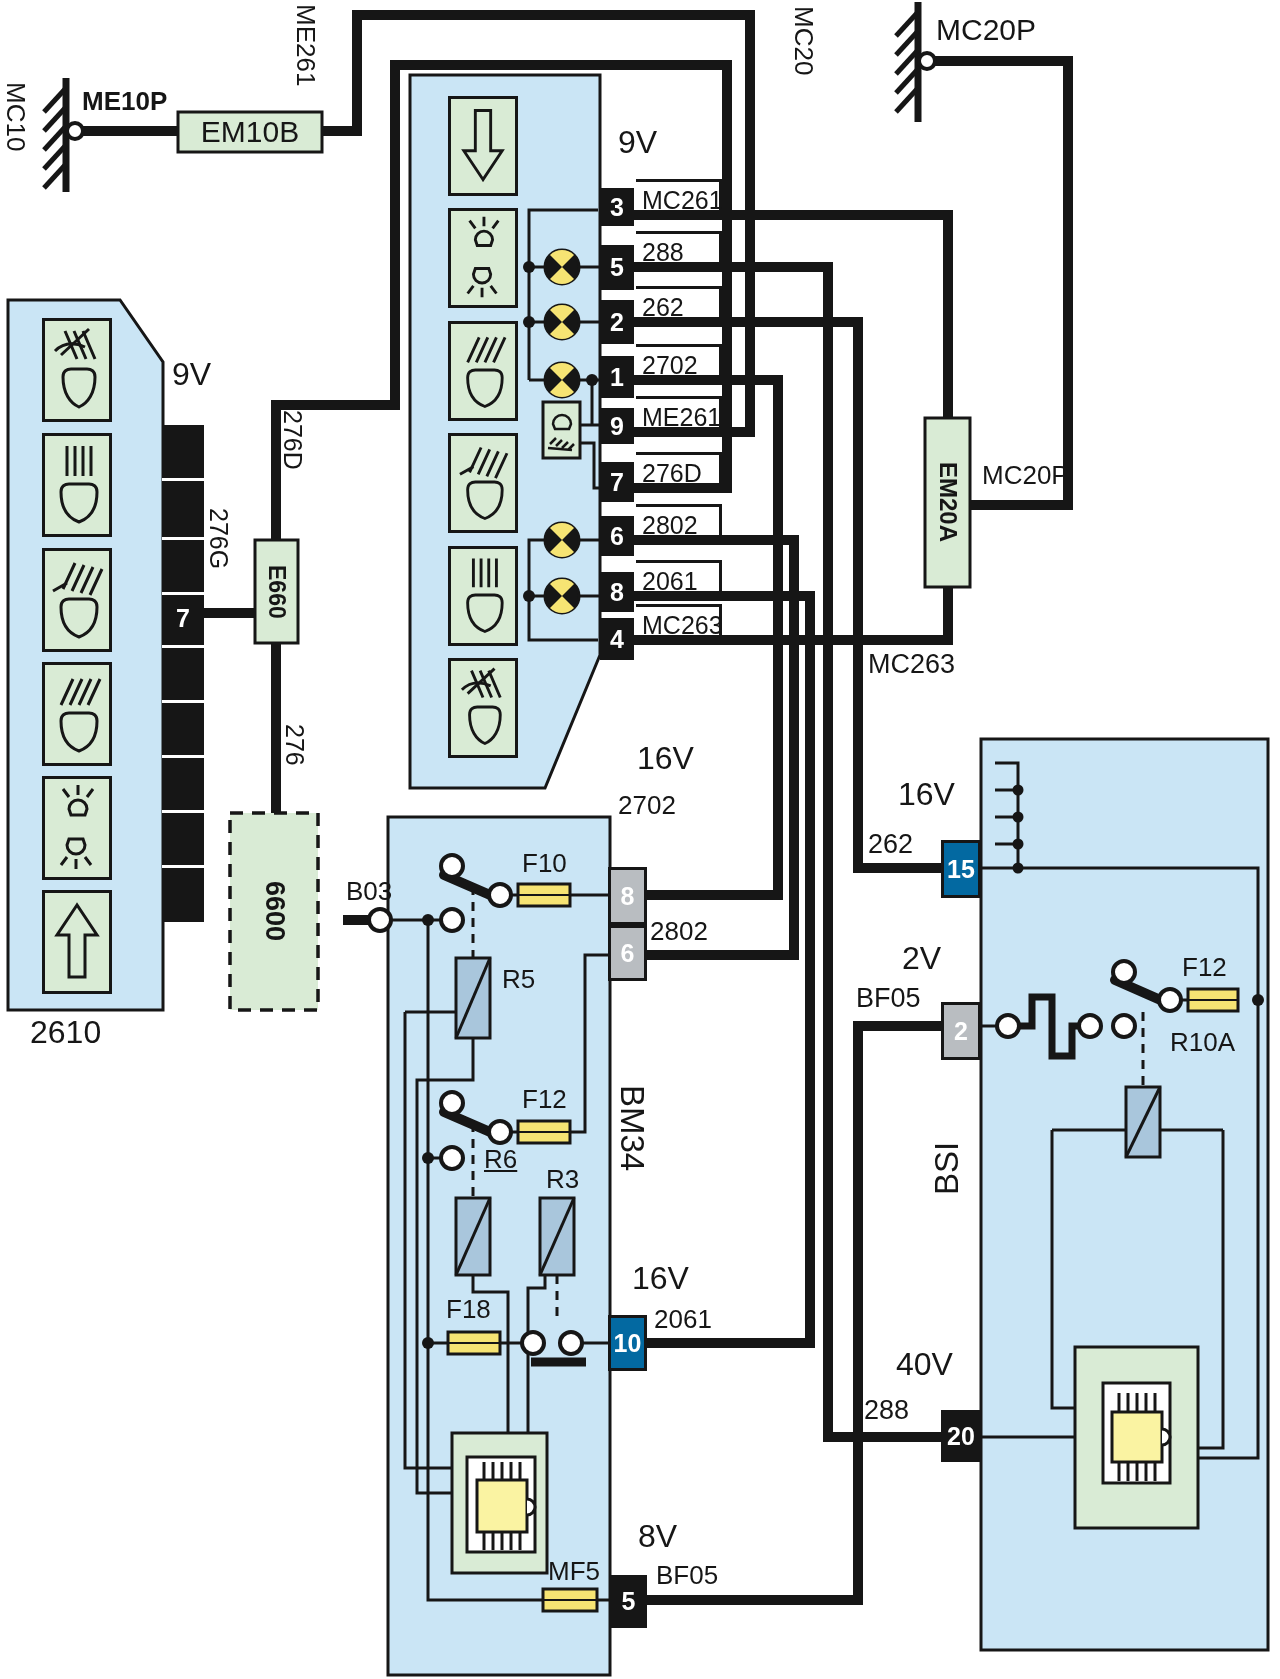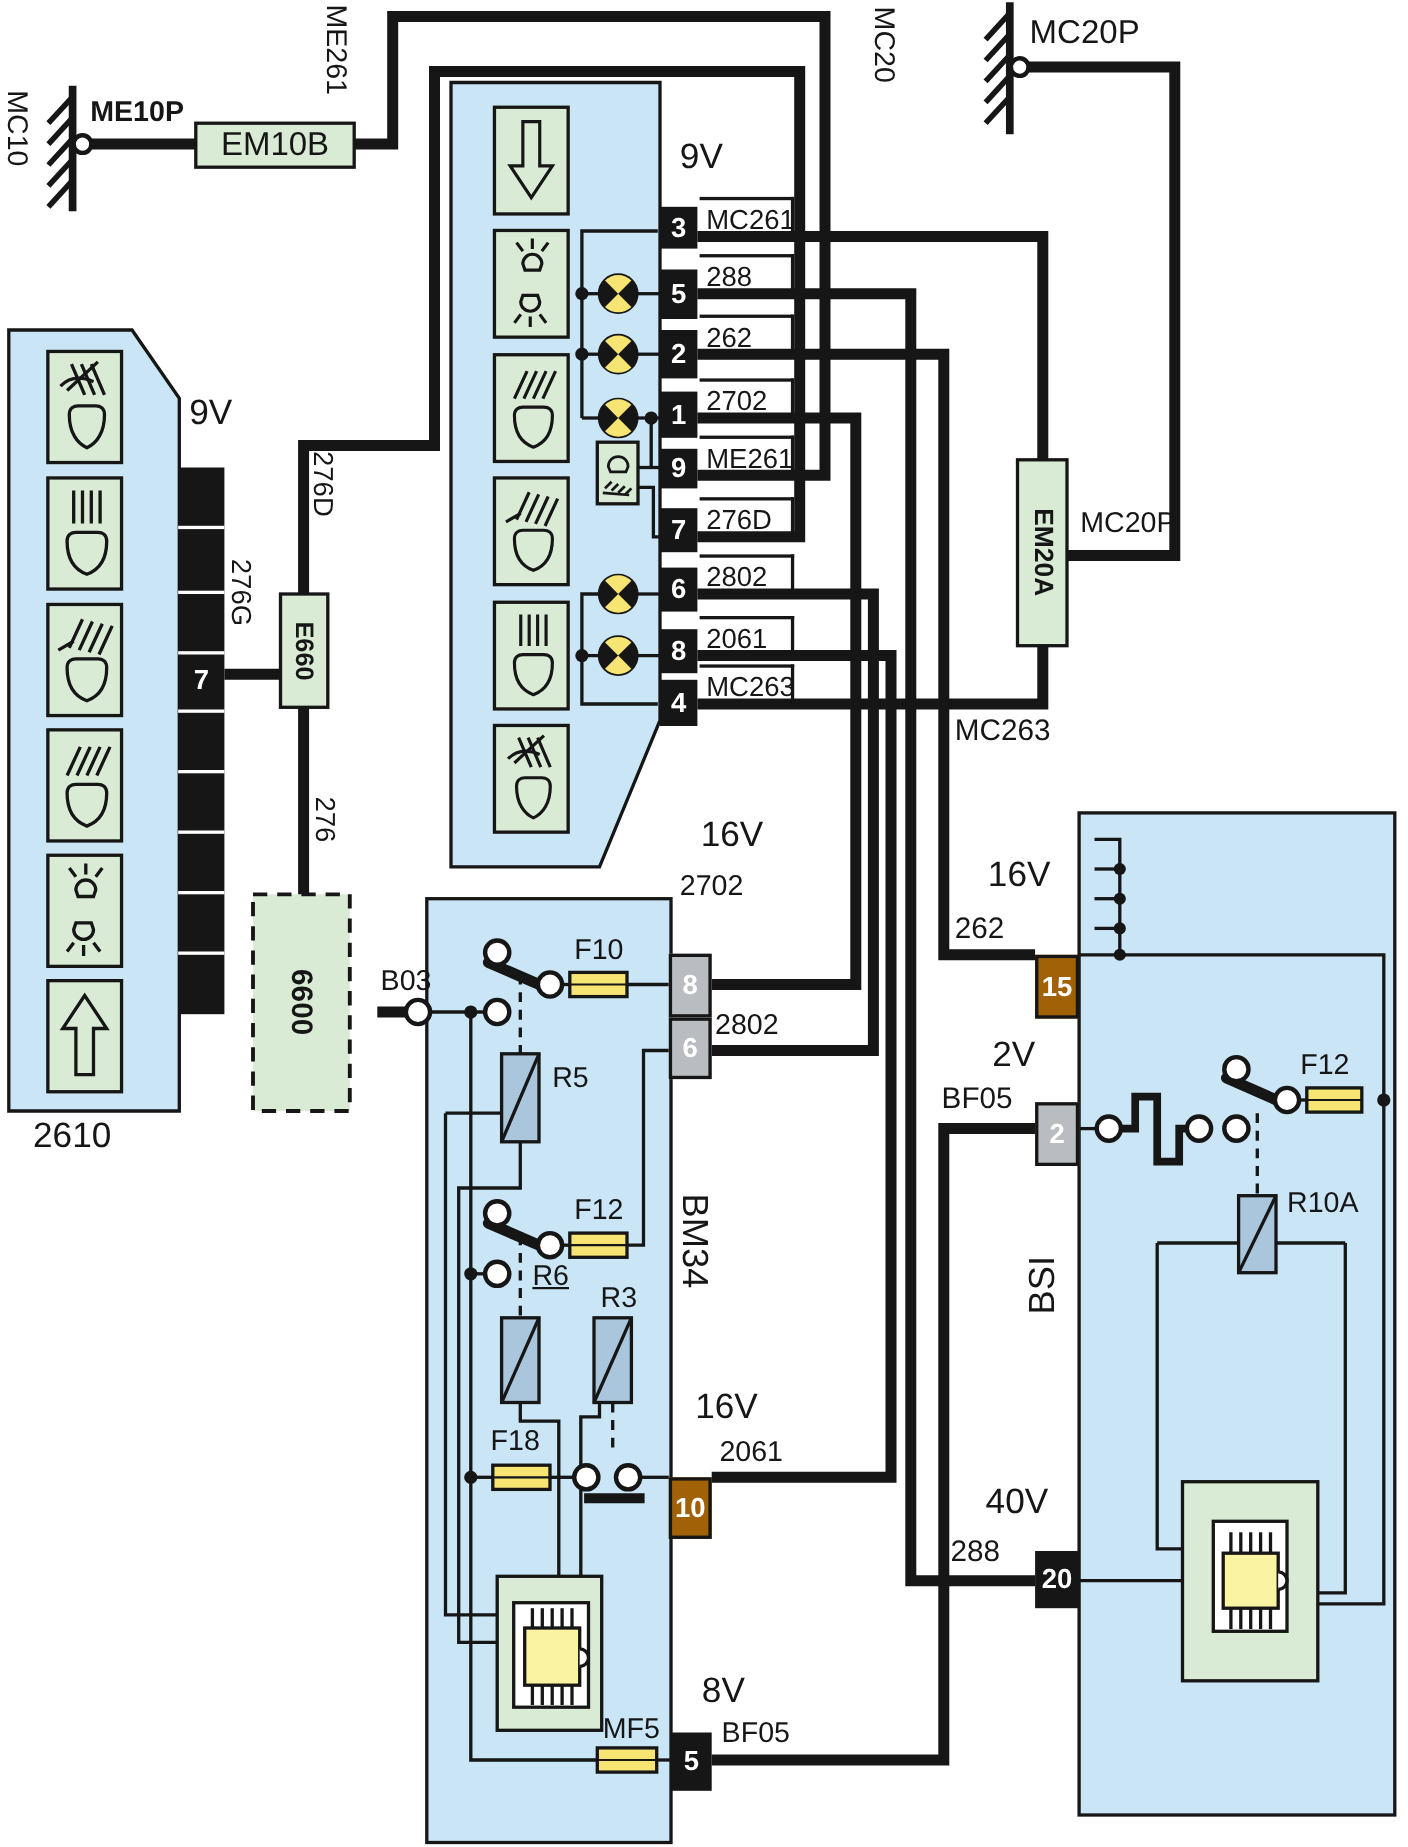--- a/index.html
+++ b/index.html
@@ -16,7 +16,7 @@
        color:#fff;font-size:25px;font-weight:700;}
   .pin.black{background:#161616;}
   .pin.gray{background:#b9bdc1;border:3px solid #161616;box-sizing:border-box;}
-  .pin.green{background:#a16207;border:3px solid #161616;box-sizing:border-box;margin-top:28px;}
+  .pin.green{background:#0369a1;border:3px solid #161616;box-sizing:border-box;}
   .cell{position:absolute;border-top:3px solid #161616;border-right:3px solid #161616;
         box-sizing:border-box;padding:4px 0 0 6px;font-size:25px;}
   .iconbox{position:absolute;background:#d9ebd5;border:3px solid #161616;box-sizing:border-box;

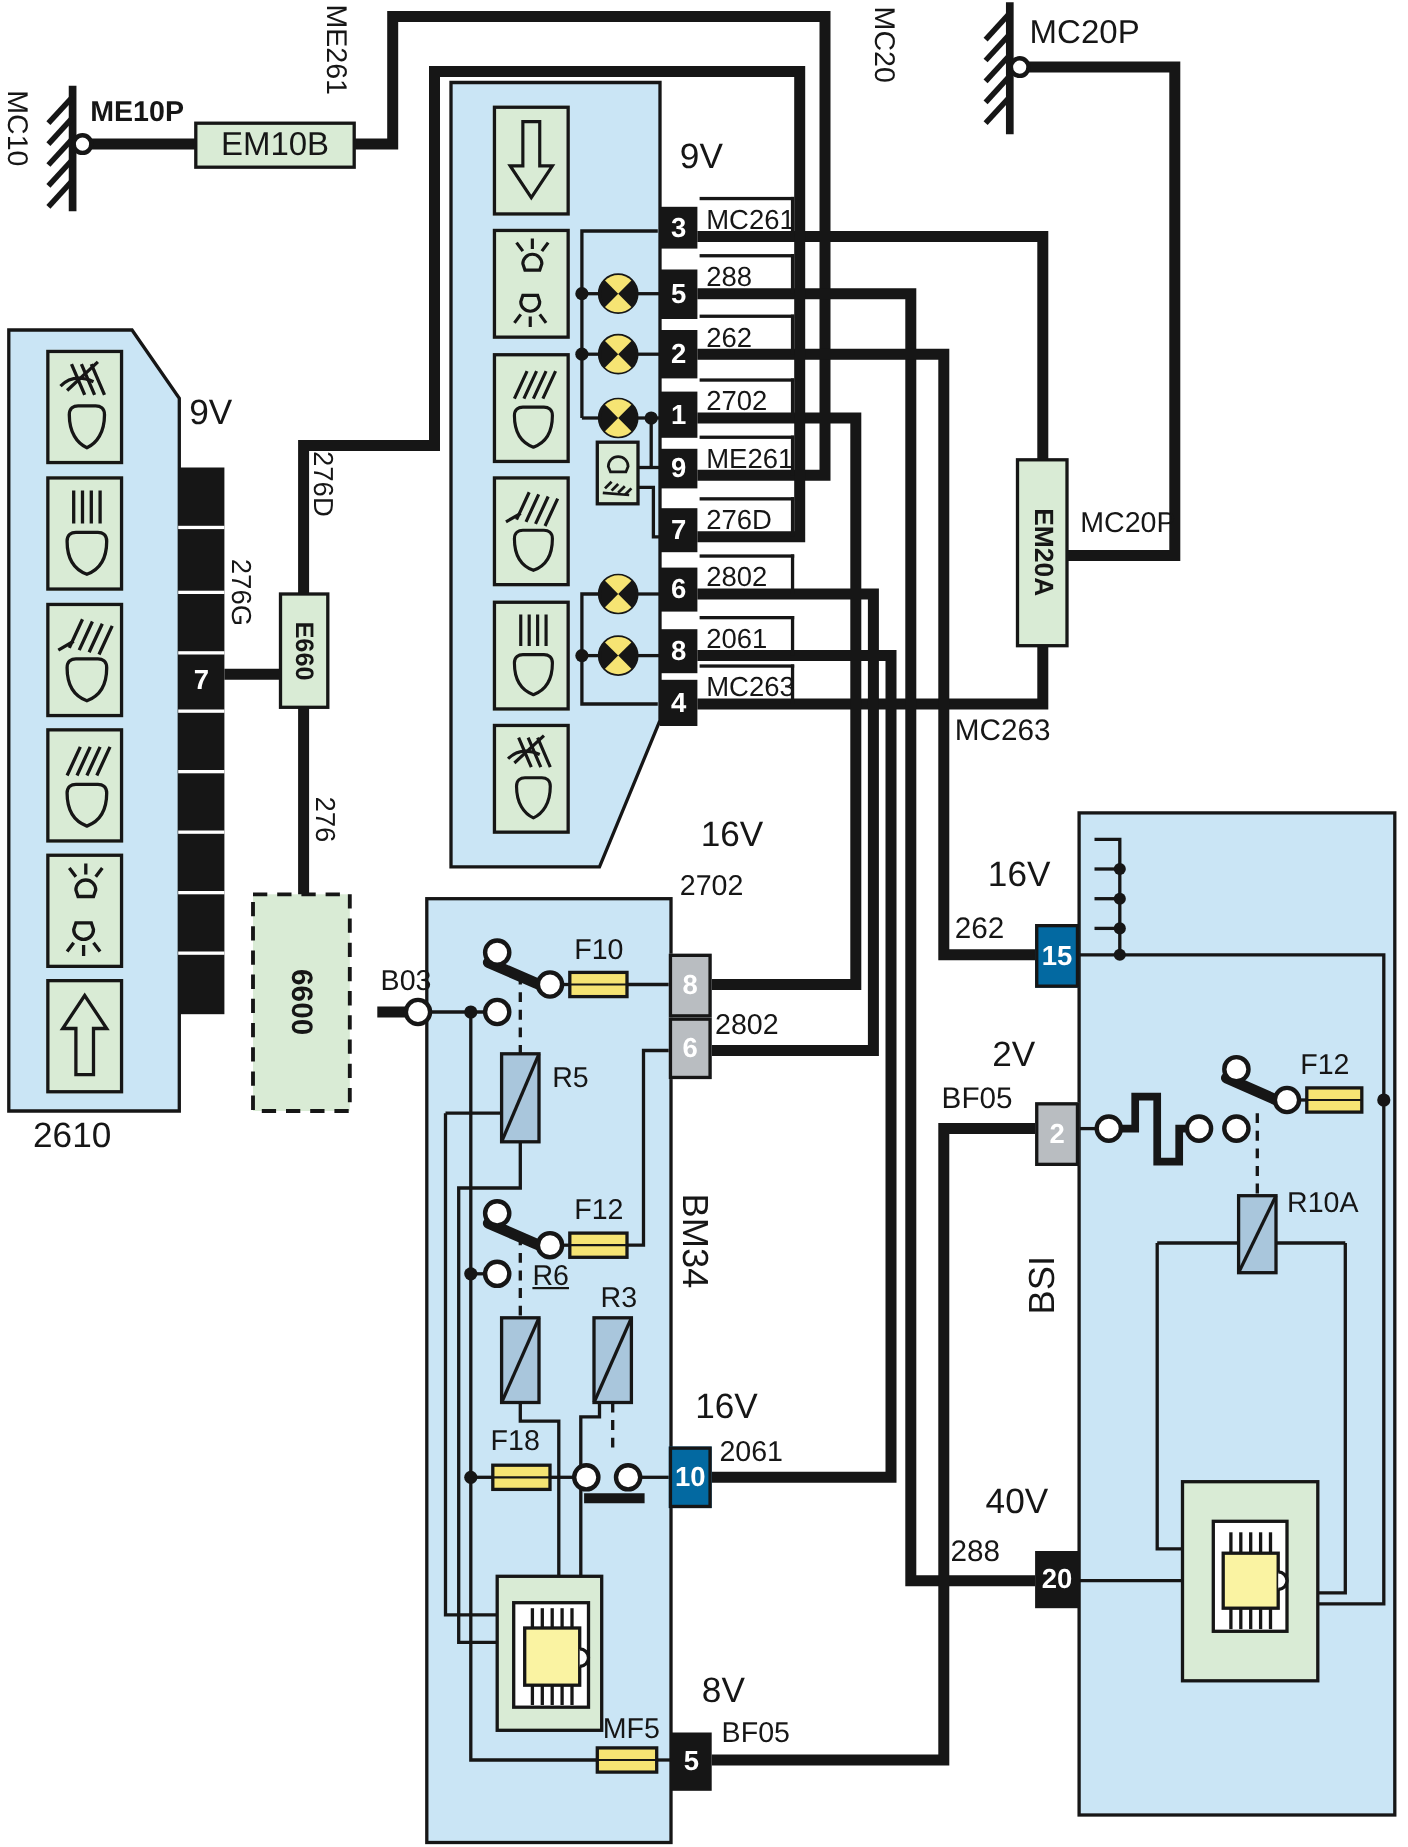--- a/index.html
+++ b/index.html
@@ -482,7 +482,7 @@
   <div class="lbl" style="left:856px;top:984px;font-size:27px;">BF05</div>
   <div class="lbl vrev" style="left:930px;top:1085px;height:110px;font-size:33px;">BSI</div>
   <div class="lbl" style="left:1182px;top:954px;">F12</div>
-  <div class="lbl" style="left:1170px;top:1080px;text-align:right;">R10A</div>
+  <div class="lbl" style="left:1170px;top:1029px;text-align:right;">R10A</div>
   <div class="lbl big" style="left:896px;top:1348px;">40V</div>
   <div class="lbl" style="left:864px;top:1396px;font-size:27px;">288</div>
 

